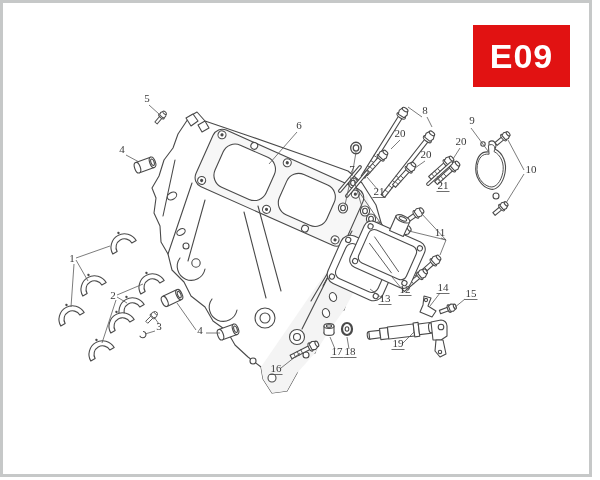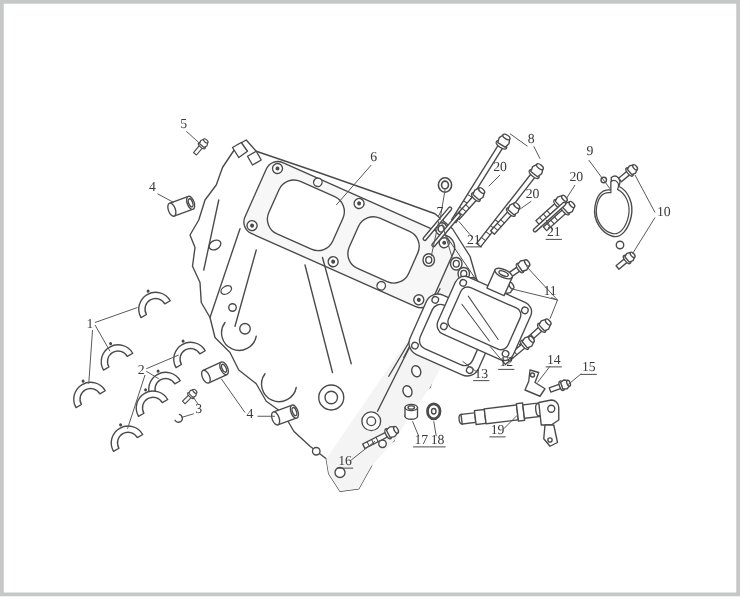--- a/index.html
+++ b/index.html
@@ -341,6 +341,9 @@
       </g>
   </svg>
 
+  <div id="badge" style="background: rgb(225, 18, 18); color: rgb(255, 255, 255);">
+    <span>E09</span>
+  </div>
 
   <div id="frame" style="border-color: rgb(198, 200, 200);"></div>
 </div>

